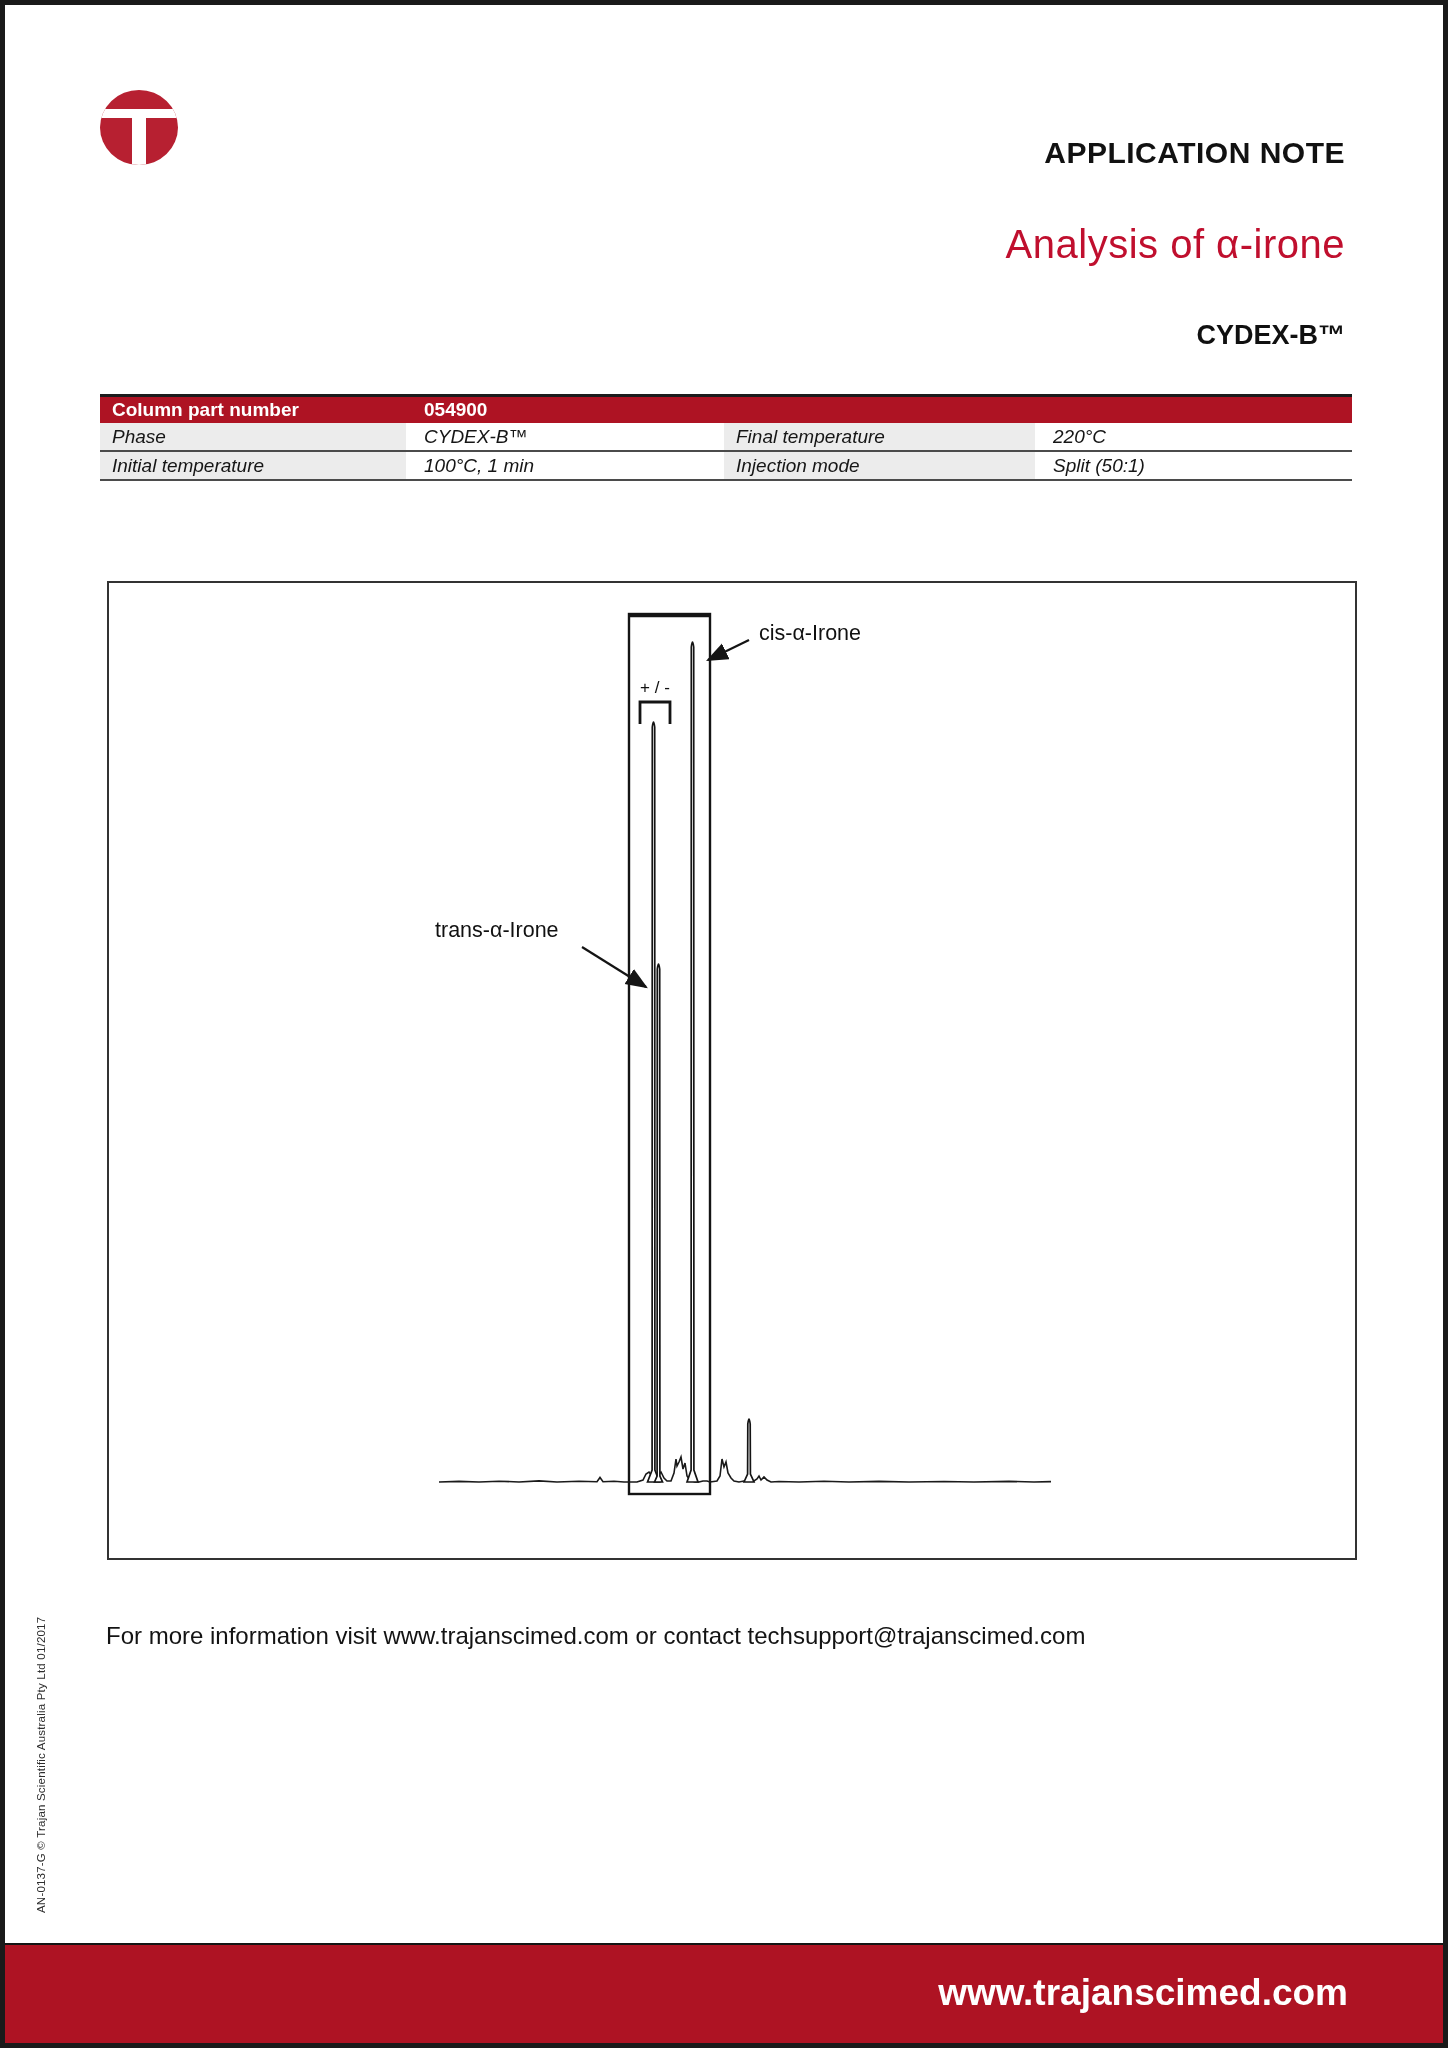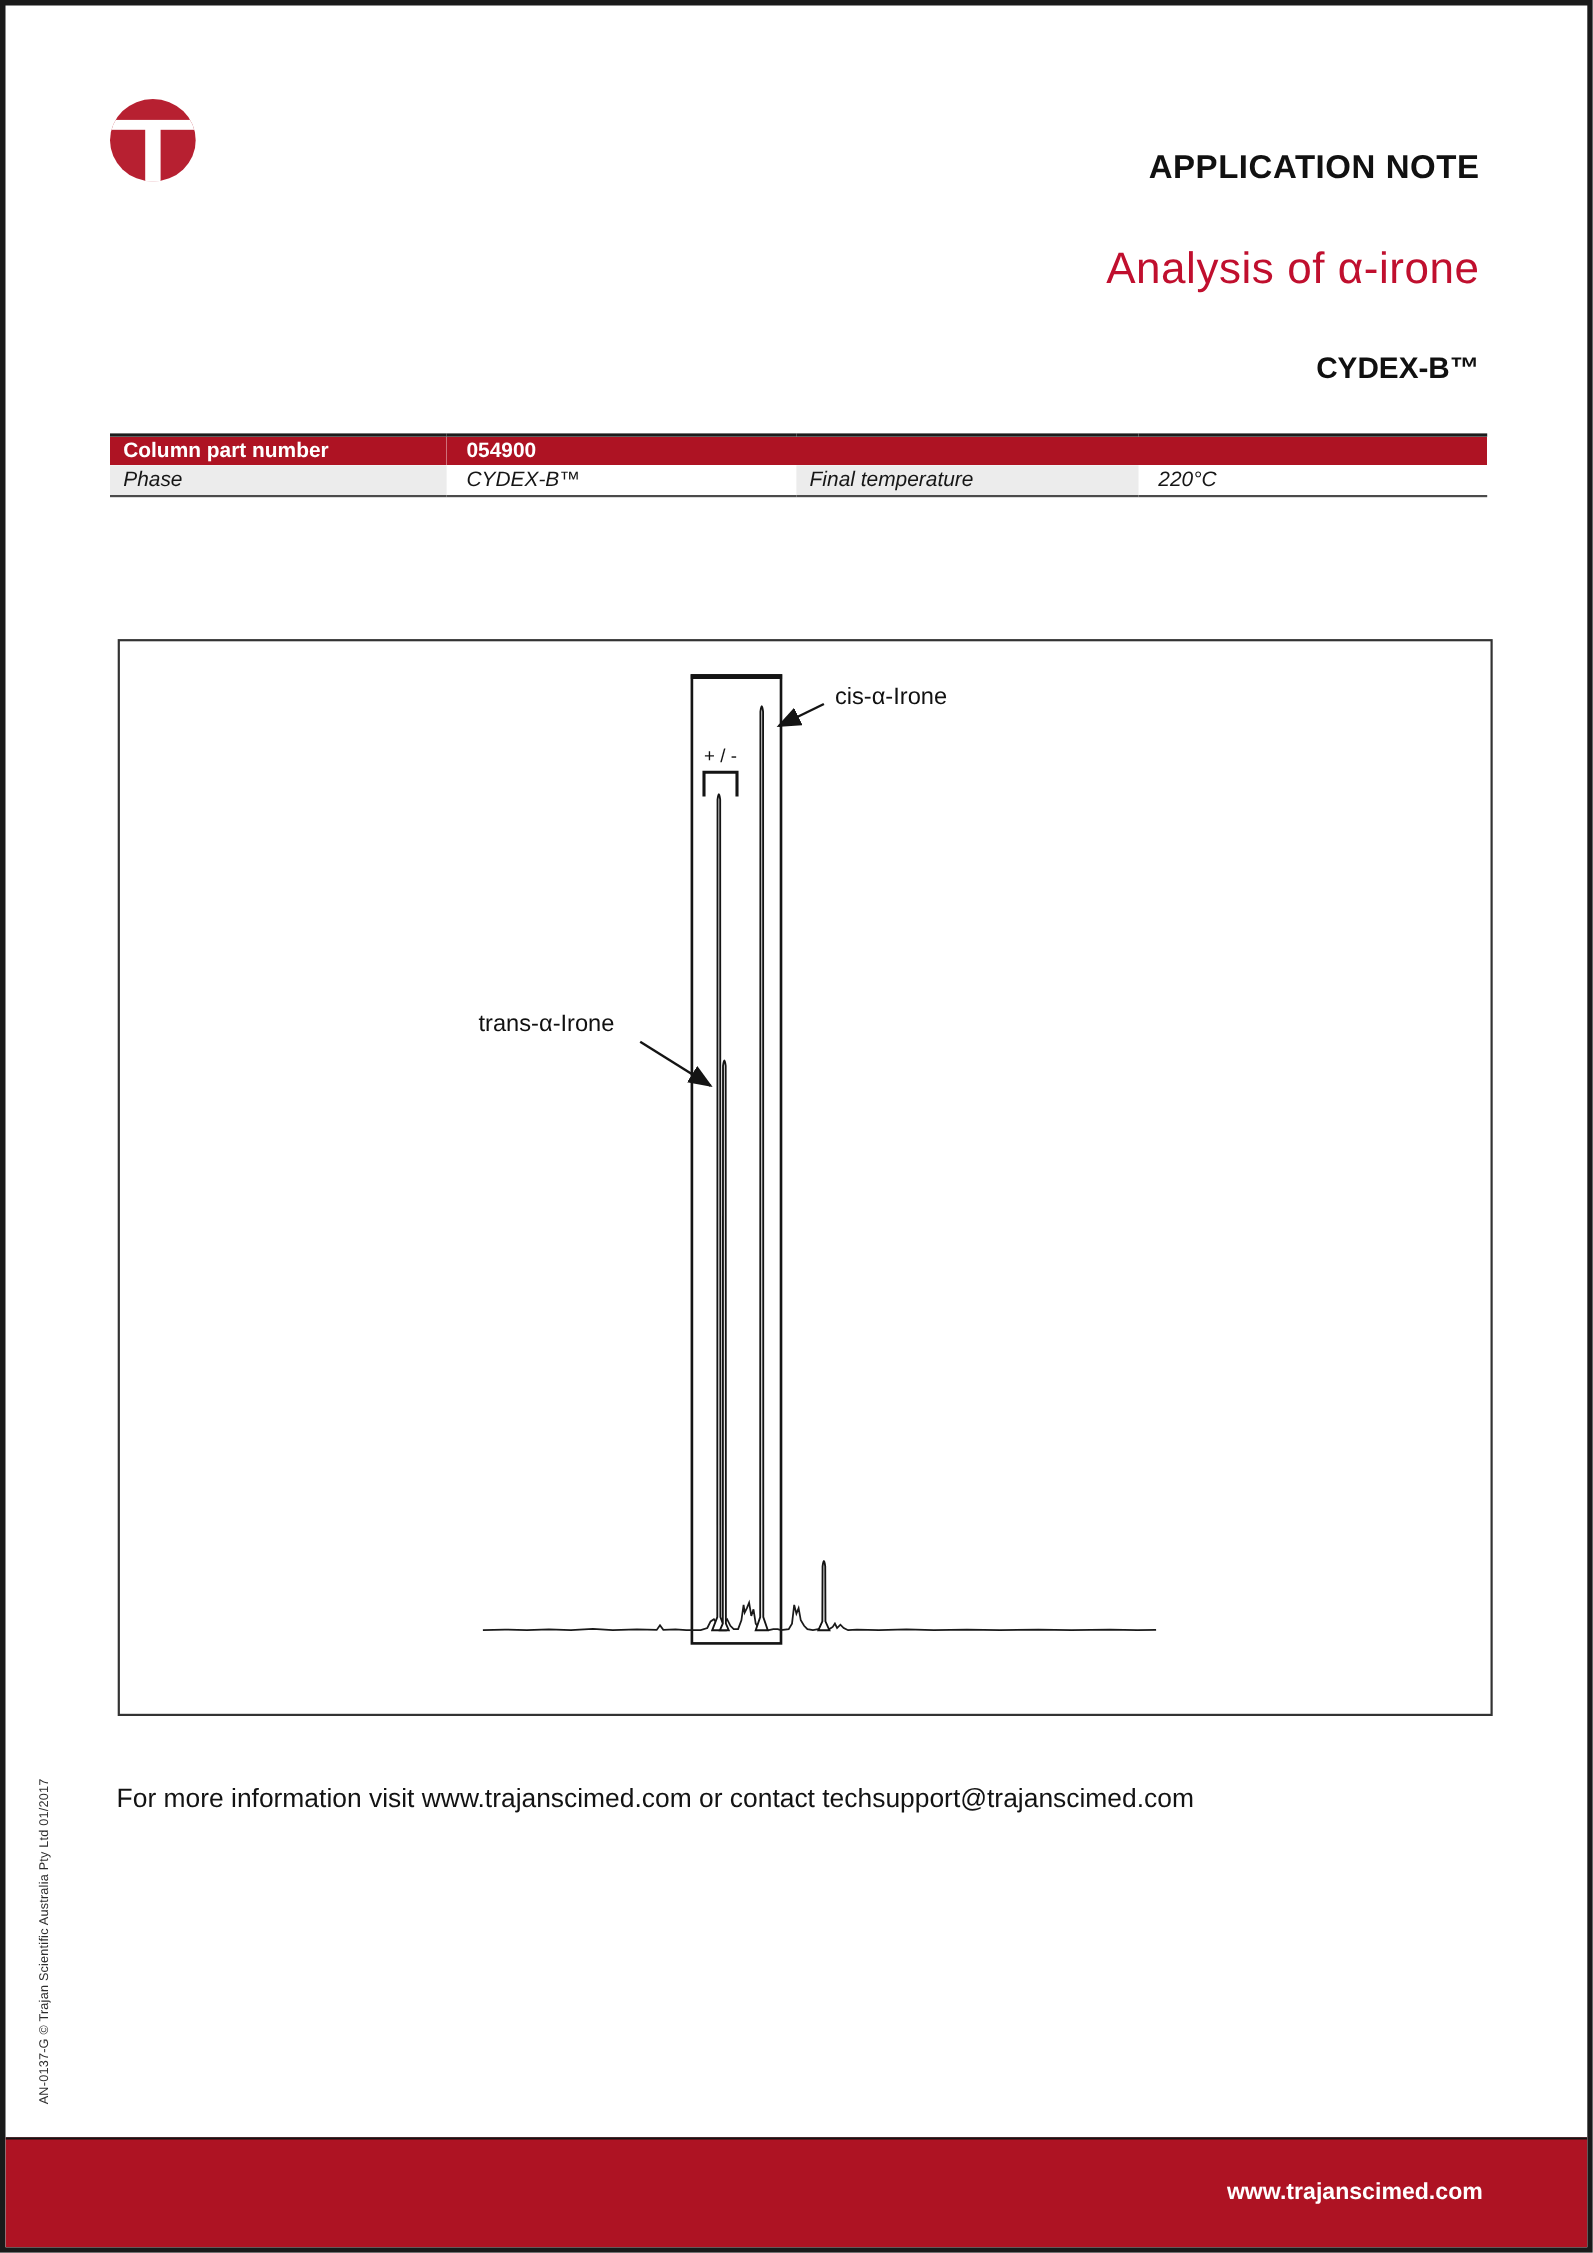--- a/index.html
+++ b/index.html
@@ -74,6 +74,12 @@
           <td class="lbl">Final temperature</td>
           <td class="val">220°C</td>
         </tr>
+        <tr>
+          <td class="lbl">Initial temperature</td>
+          <td class="val">100°C, 1 min</td>
+          <td class="lbl">Injection mode</td>
+          <td class="val">Split (50:1)</td>
+        </tr>
       </tbody>
     </table>
   </div>

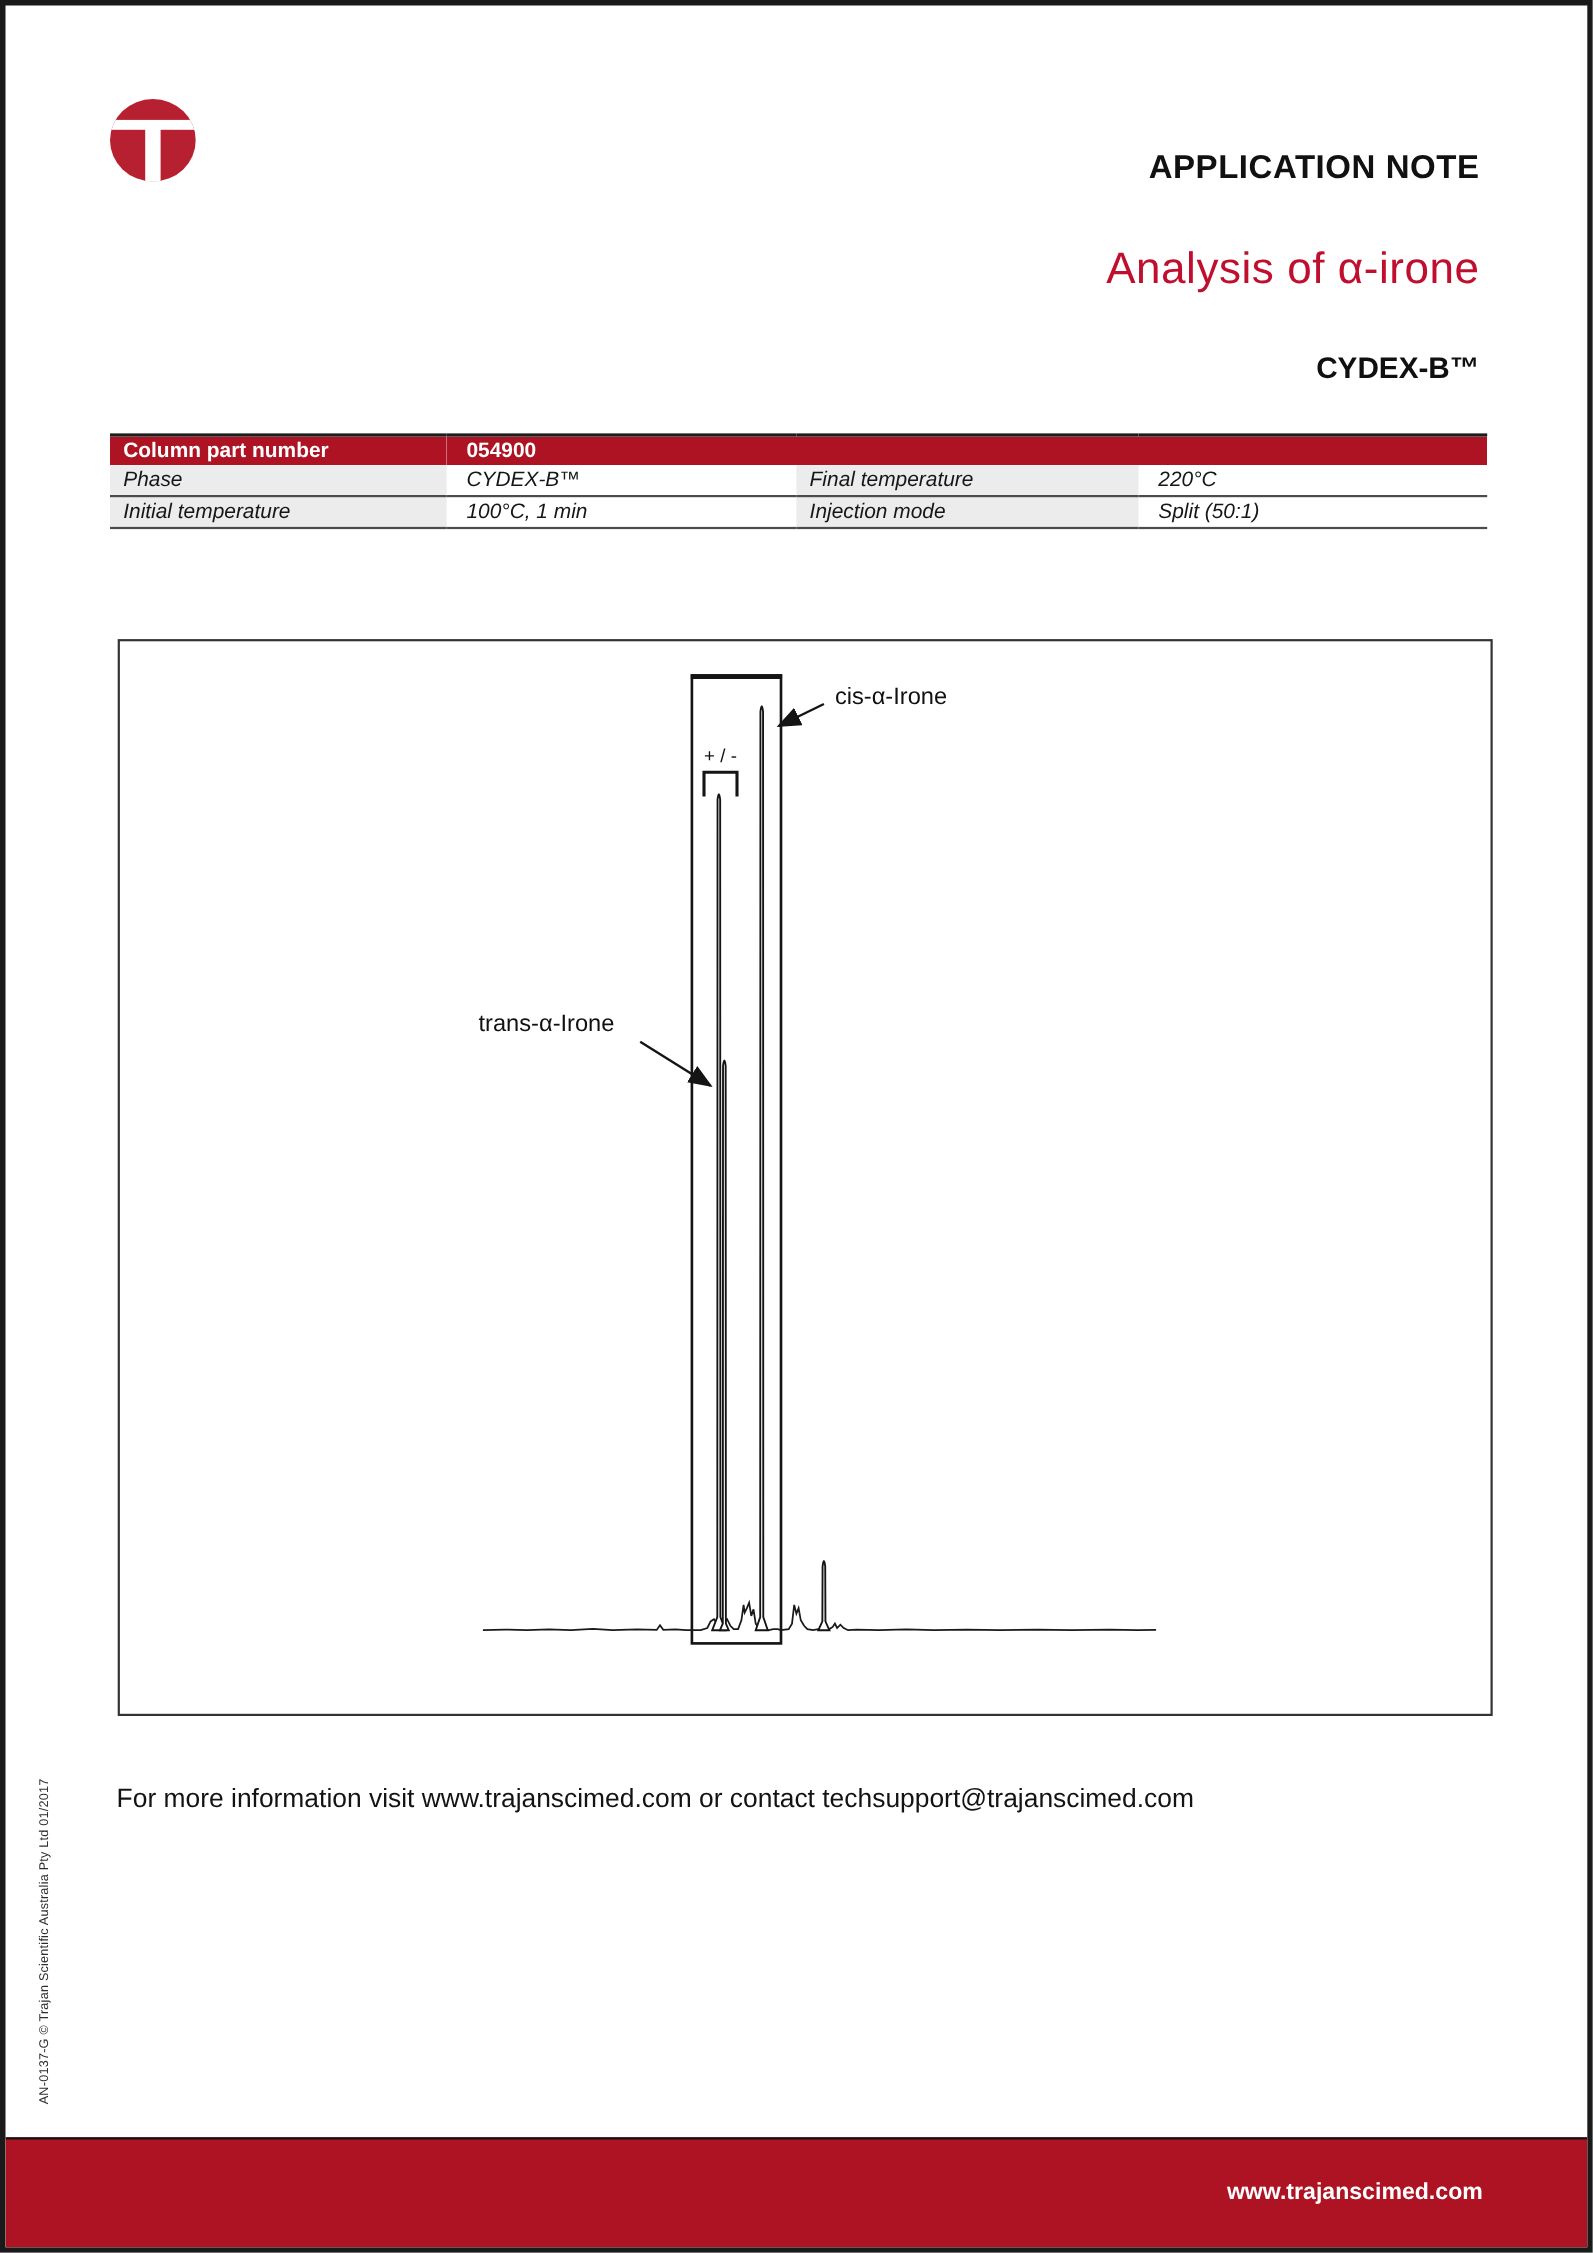--- a/index.html
+++ b/index.html
@@ -36,7 +36,7 @@
              font-size:11.5px;letter-spacing:.2px;color:#2d2d2d;white-space:nowrap;}
   .bottom-bar{position:absolute;left:0;right:0;bottom:0;height:98px;background:var(--bar-red,#ae1323);
               border-top:2px solid #141414;box-sizing:content-box;}
-  .bottom-bar .site{position:absolute;right:95px;top:0;line-height:96px;font-size:21px;font-weight:700;color:#ffffff;}
+  .bottom-bar .site{position:absolute;right:95px;top:0;line-height:96px;font-size:37px;font-weight:700;color:#ffffff;}
 </style>
 </head>
 <body>

